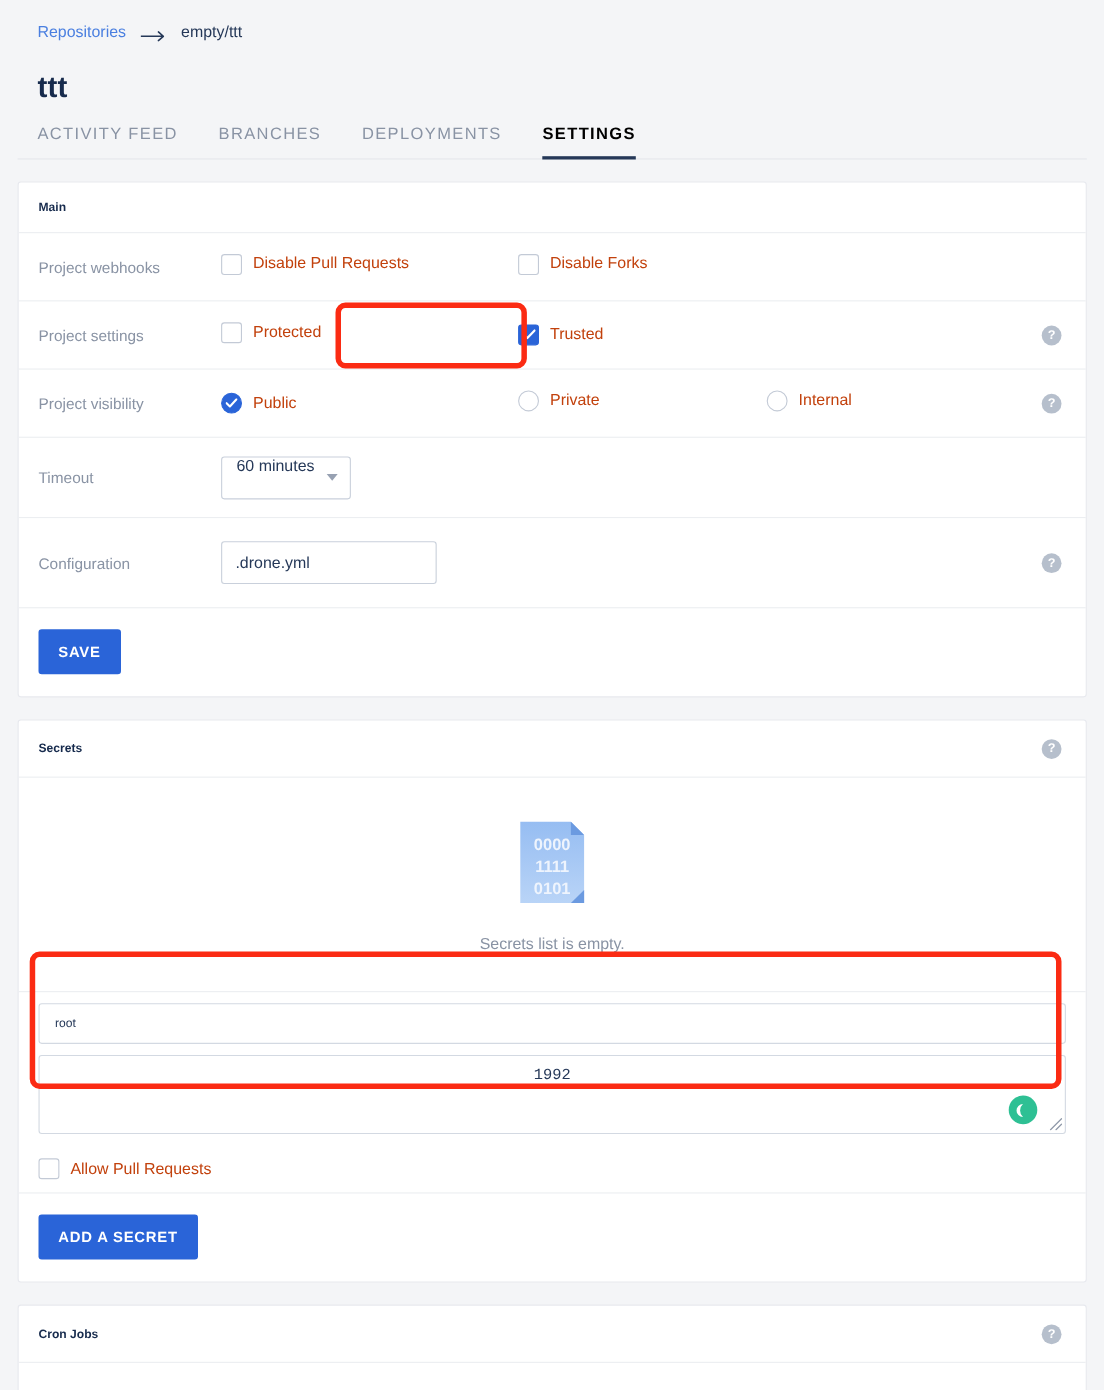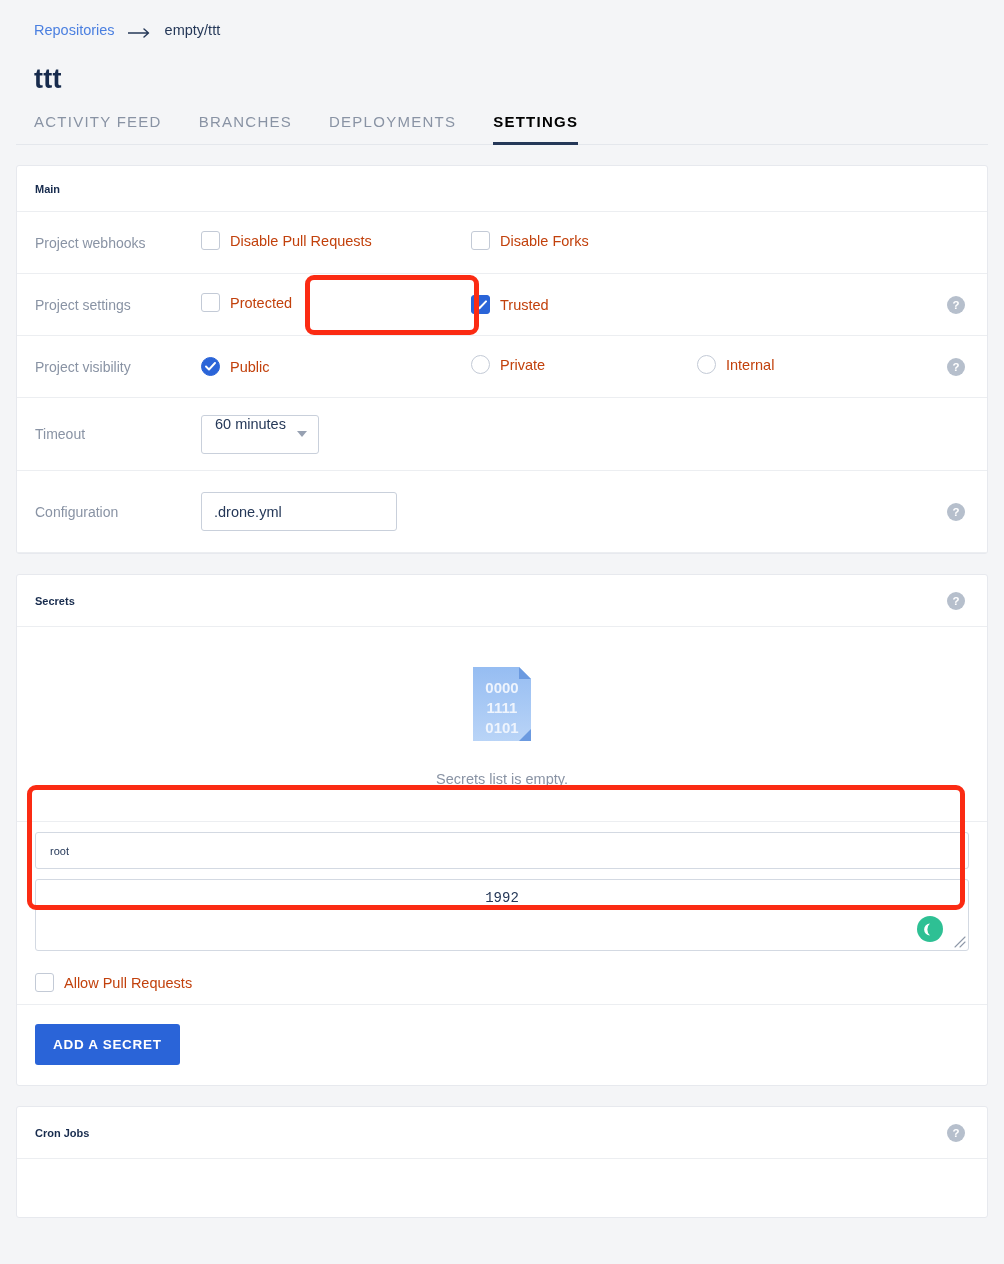--- a/index.html
+++ b/index.html
@@ -321,6 +321,9 @@
       <div class="help-icon">?</div>
     </div>
 
+    <div class="btn-row">
+      <button class="btn">SAVE</button>
+    </div>
 
     <div class="hl" style="left:288px; top:109px; width:174px; height:60px;"></div>
   </div>

